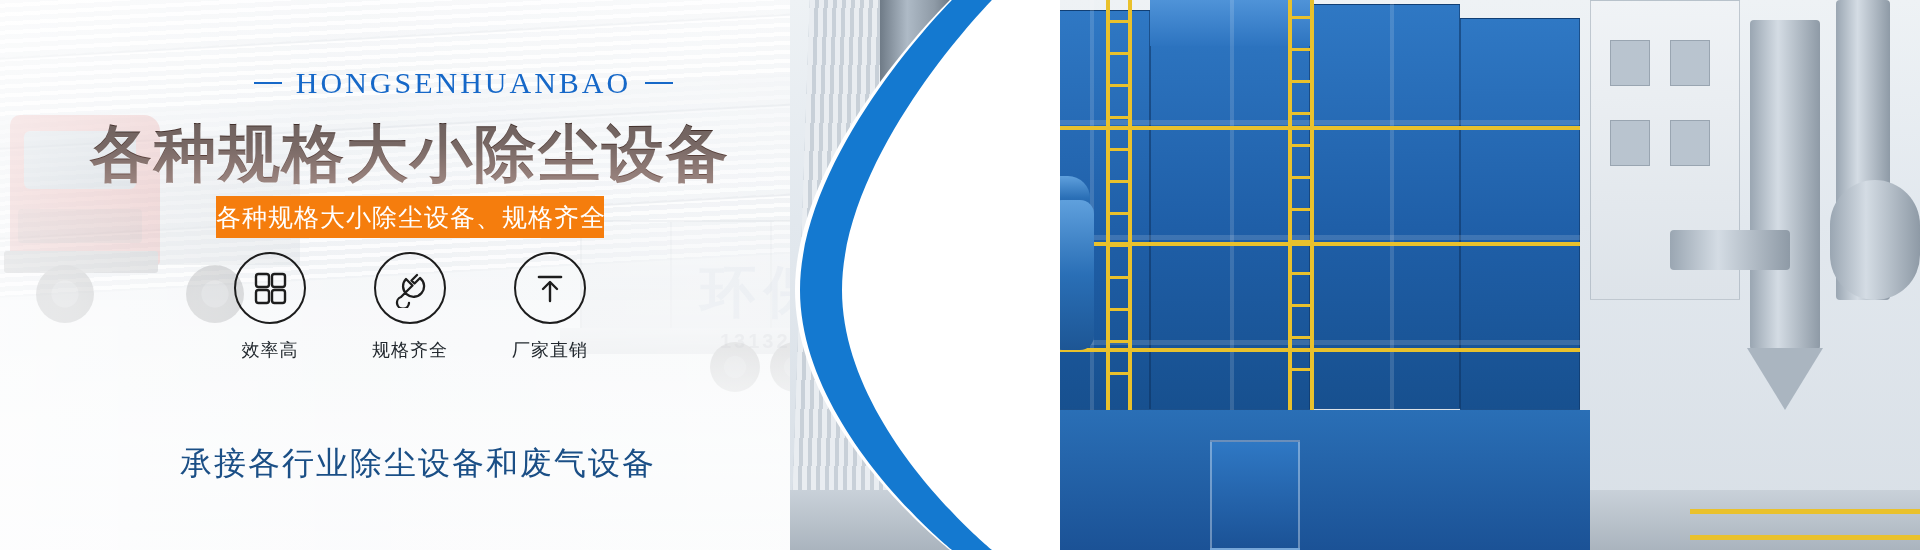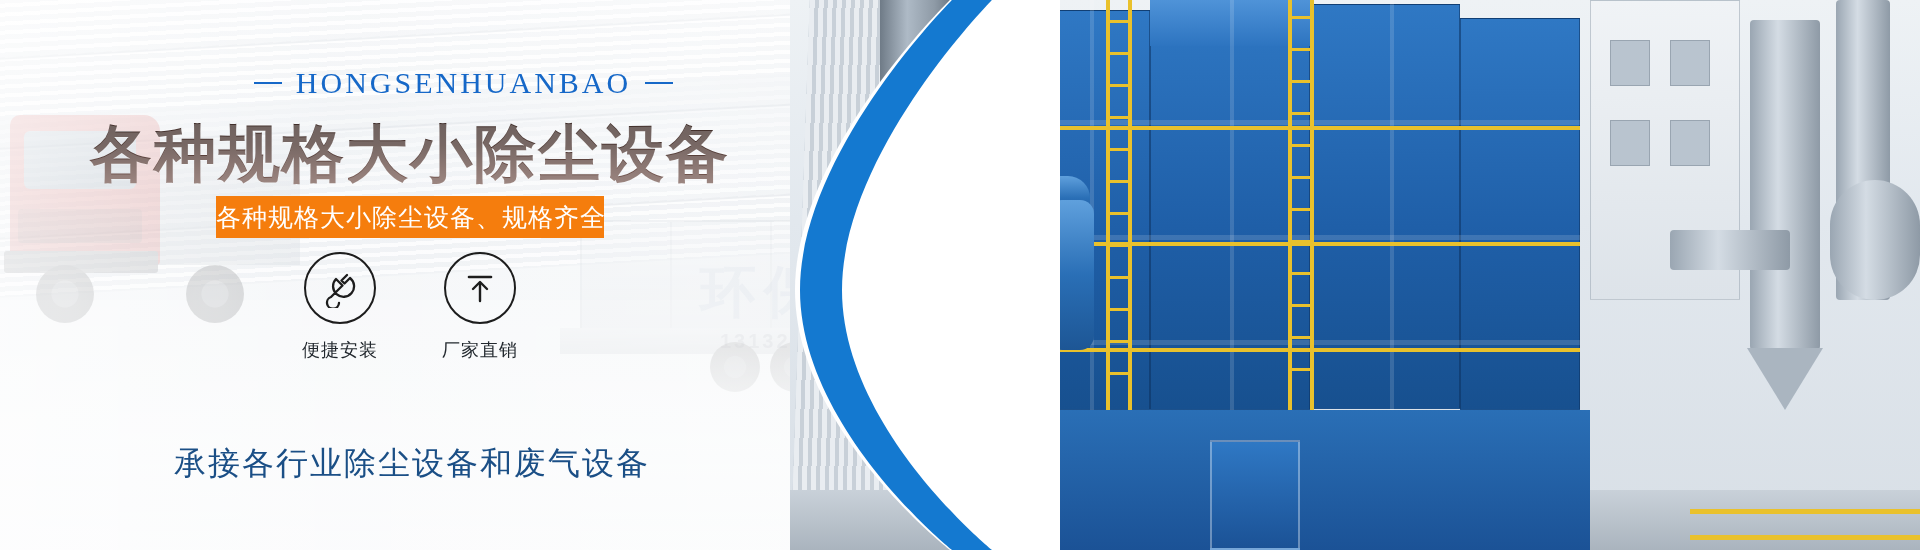--- a/index.html
+++ b/index.html
@@ -304,6 +304,17 @@
     <div class="features">
 
 
+      <div class="feat">
+        <div class="feat-circle">
+          <svg width="38" height="38" viewBox="0 0 38 38">
+            <rect x="5" y="5" width="13" height="13" rx="2.5" stroke="#1d1d1d" stroke-width="2.4" fill="none"></rect>
+            <rect x="21" y="5" width="13" height="13" rx="2.5" stroke="#1d1d1d" stroke-width="2.4" fill="none"></rect>
+            <rect x="5" y="21" width="13" height="13" rx="2.5" stroke="#1d1d1d" stroke-width="2.4" fill="none"></rect>
+            <rect x="21" y="21" width="13" height="13" rx="2.5" stroke="#1d1d1d" stroke-width="2.4" fill="none"></rect>
+          </svg>
+        </div>
+        <div class="feat-label">效率高</div>
+      </div>
 
       <div class="feat">
         <div class="feat-circle">

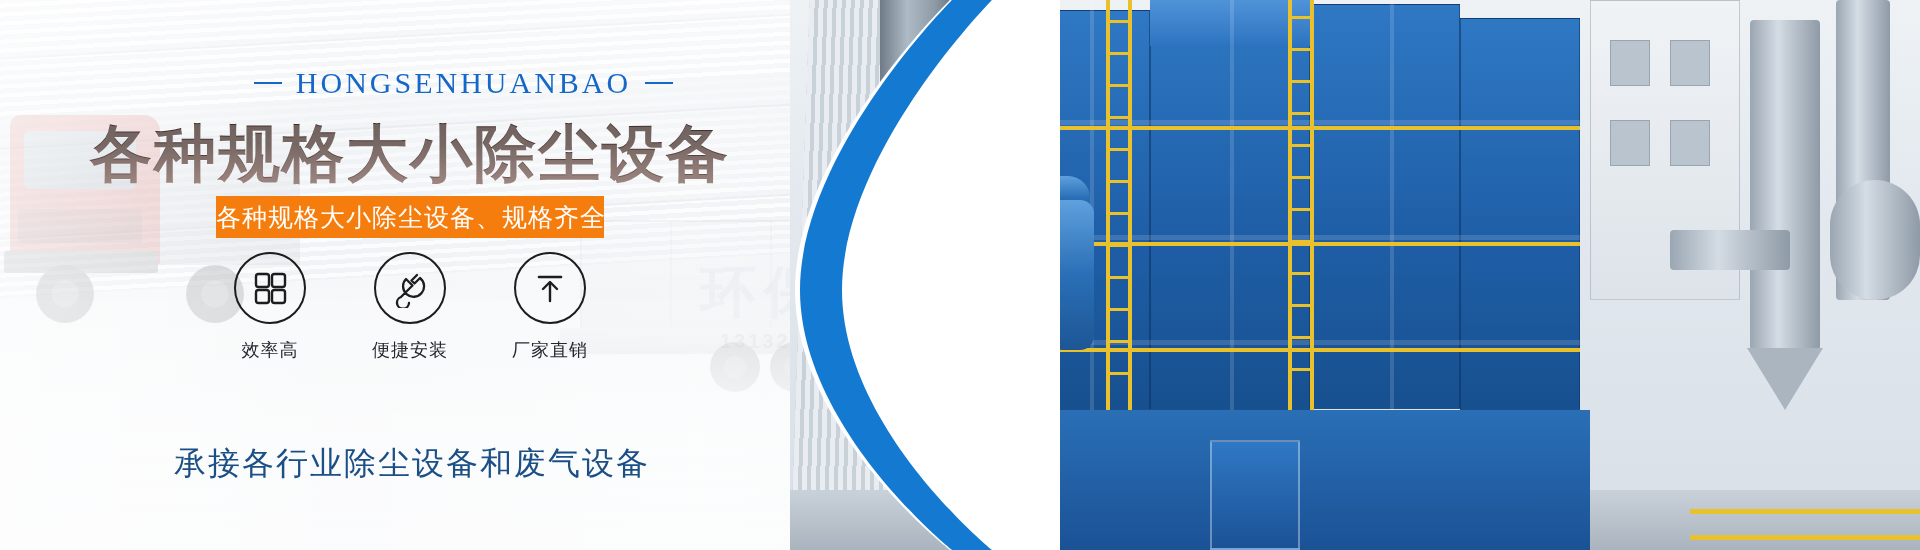--- a/index.html
+++ b/index.html
@@ -325,7 +325,7 @@
                      A6 6 0 1 0 19 35" stroke="#1d1d1d" stroke-width="2.3" fill="none" stroke-linecap="round" stroke-linejoin="round"></path>
           </svg>
         </div>
-        <div class="feat-label">便捷安装</div>
+        <div class="feat-label">规格齐全</div>
       </div>
 
       <div class="feat">

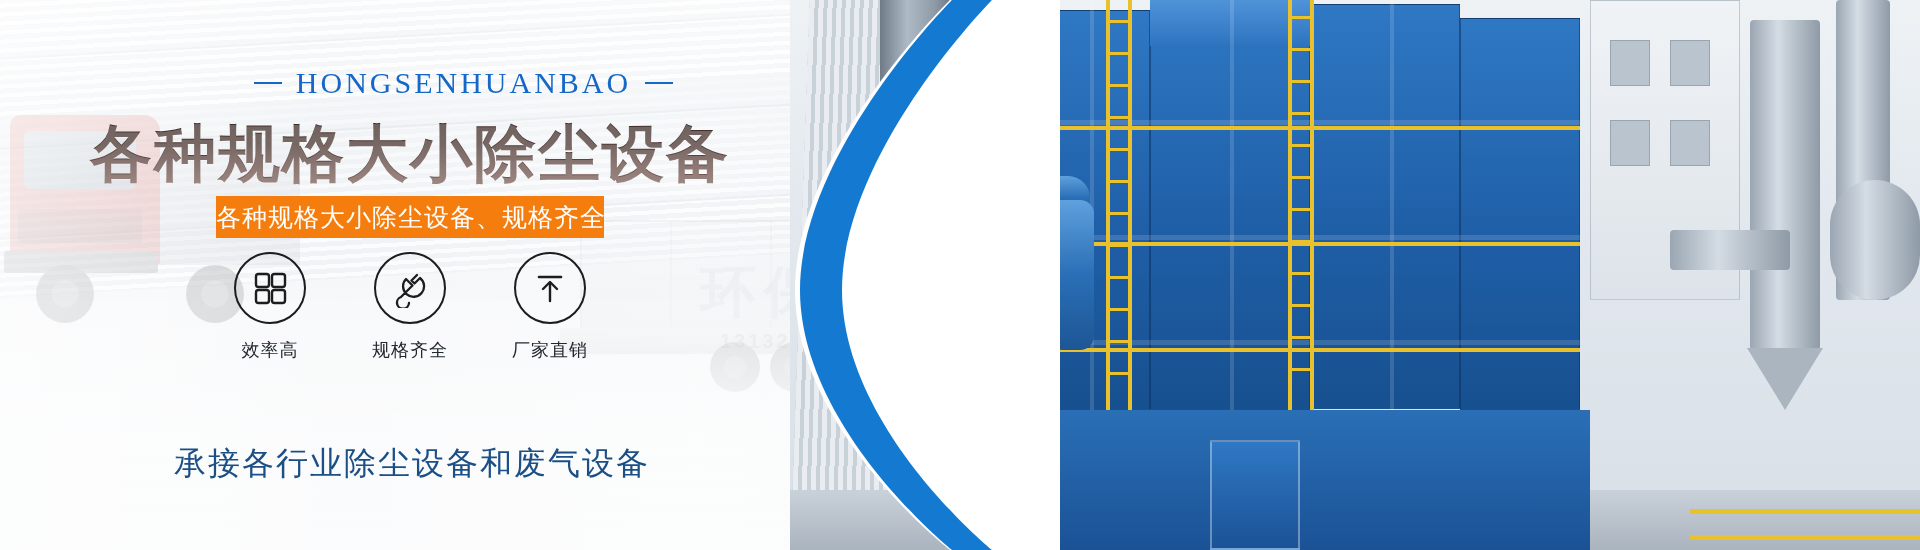--- a/index.html
+++ b/index.html
@@ -158,7 +158,7 @@
   .feat-label { margin-top:14px; font-size:18px; color:#22282e; letter-spacing:1px;
     white-space:nowrap; }
 
-  .tagline { position:absolute; left:2px; top:442px; width:820px; text-align:center;
+  .tagline { position:absolute; left:8px; top:442px; width:820px; text-align:center;
     font-size:32px; letter-spacing:2px; color:#1b4f86; white-space:nowrap;
     font-weight:500; }
 </style>

